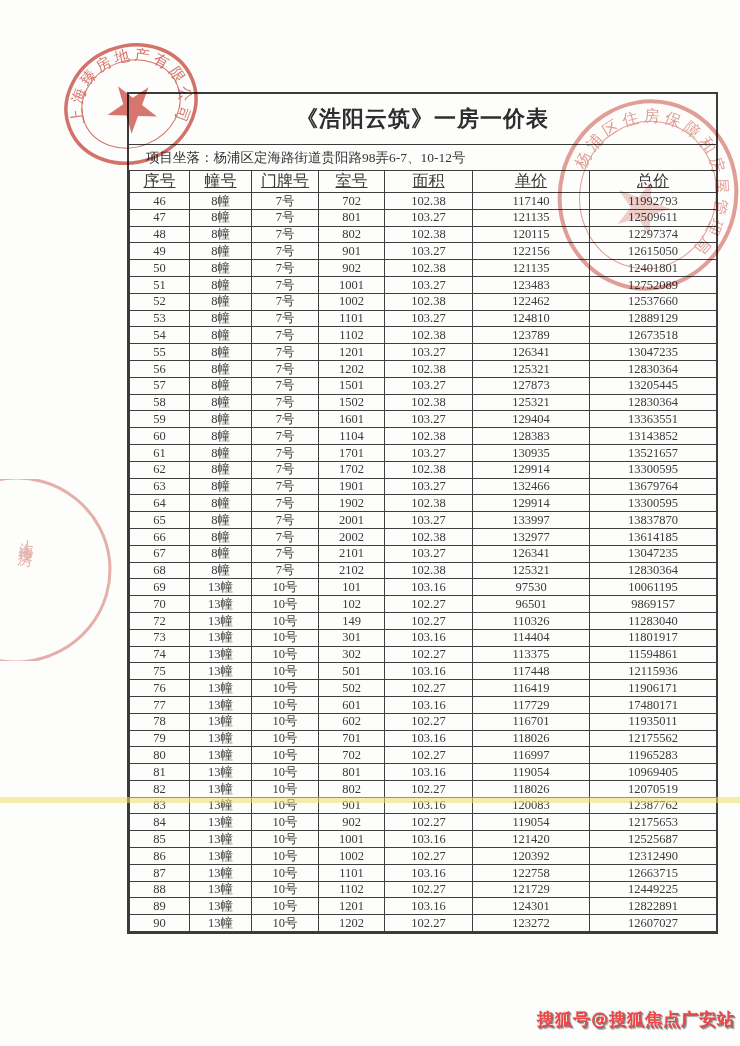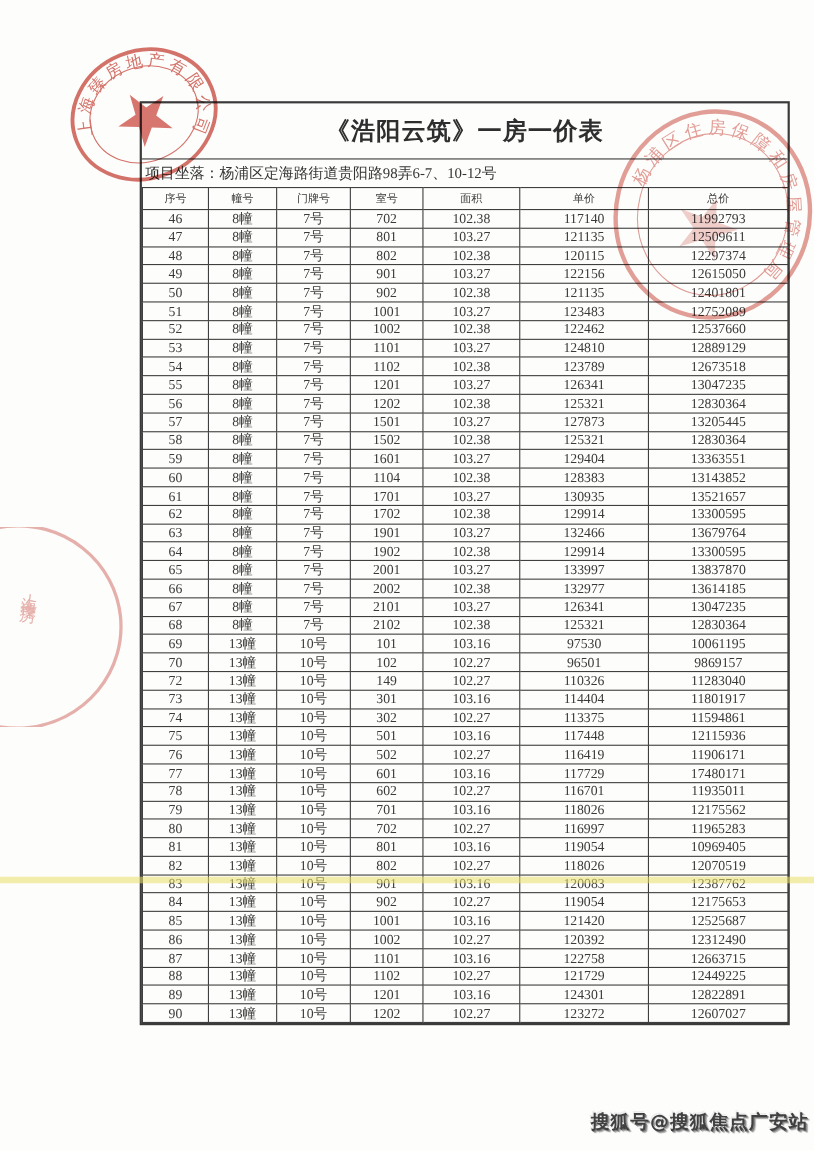--- a/index.html
+++ b/index.html
@@ -23,7 +23,7 @@
   }
   .loc-row{
     height:25px;border-top:1.5px solid #3a3a3a;
-    display:flex;align-items:center;font-size:13.5px;padding-left:3px;color:#353535;
+    display:flex;align-items:center;font-size:13.5px;padding-left:17px;color:#353535;
   }
   table.price{
     border-collapse:collapse;table-layout:fixed;width:100%;

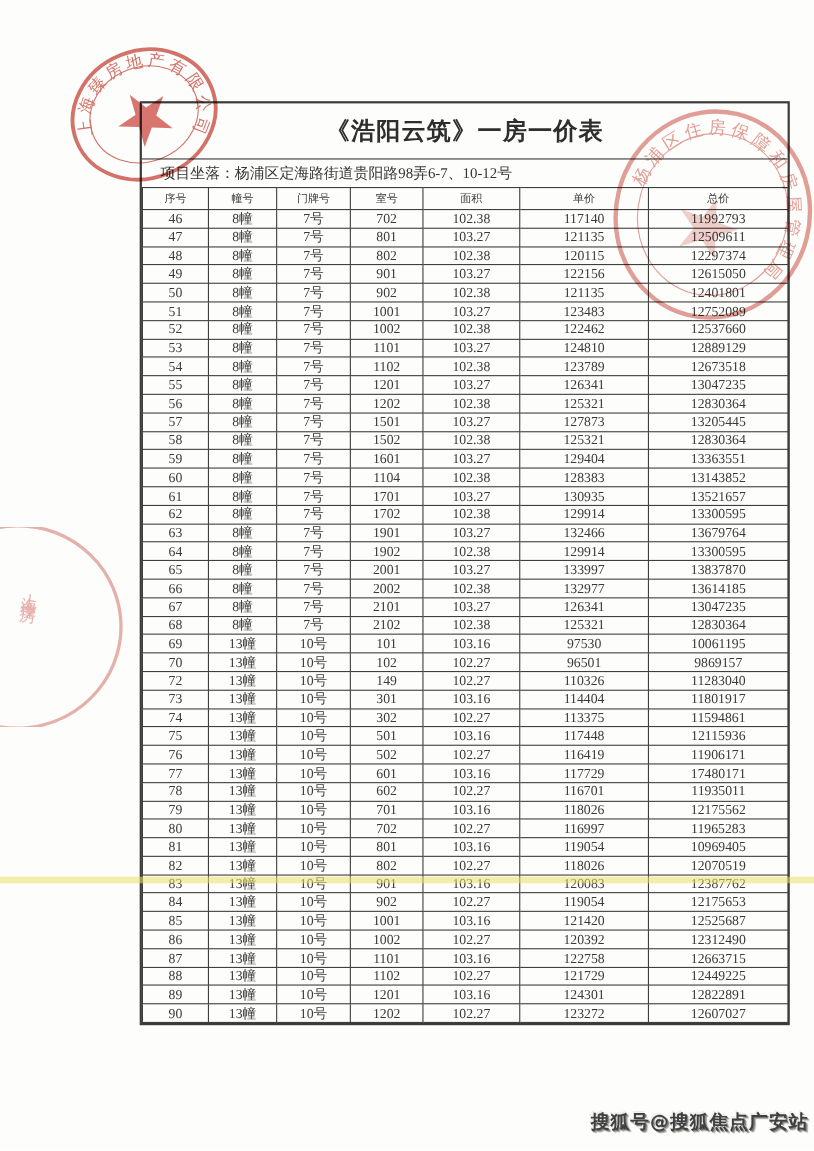--- a/index.html
+++ b/index.html
@@ -34,7 +34,7 @@
     font-weight:normal;color:#3a3a3a;overflow:hidden;white-space:nowrap;
   }
   table.price thead tr{height:20px;}
-  table.price th{font-size:10px;}
+  table.price th{font-size:16px;text-decoration:underline;}
   table.price tbody tr{height:16.8px;}
   table.price td{font-size:12.5px;line-height:1;}
   

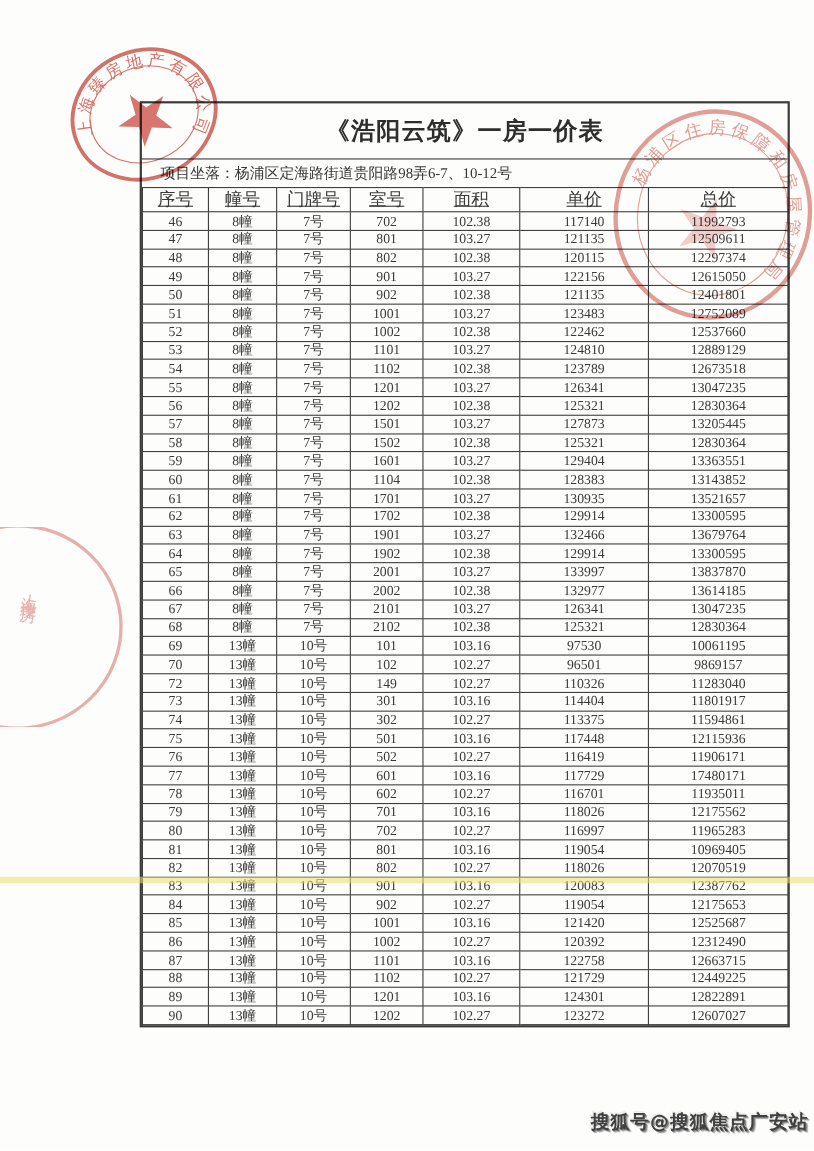--- a/index.html
+++ b/index.html
@@ -50,7 +50,7 @@
     position:absolute;right:5px;top:1008px;z-index:7;
     font-family:"DejaVu Sans","Liberation Sans",sans-serif;
     font-weight:bold;font-size:17px;letter-spacing:1px;
-    color:#404040;
+    color:#ef4444;
     text-shadow:-1px -1px 0 #eeeeee,1px 1px 0 #7a7a7a,2px 2px 1px #a5a5a5;
     text-align:right;
   }

